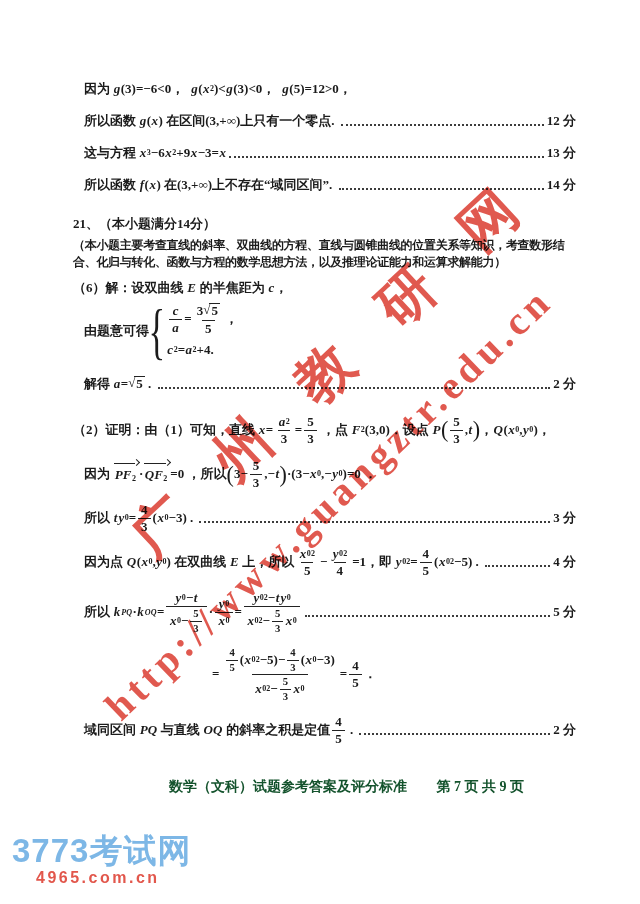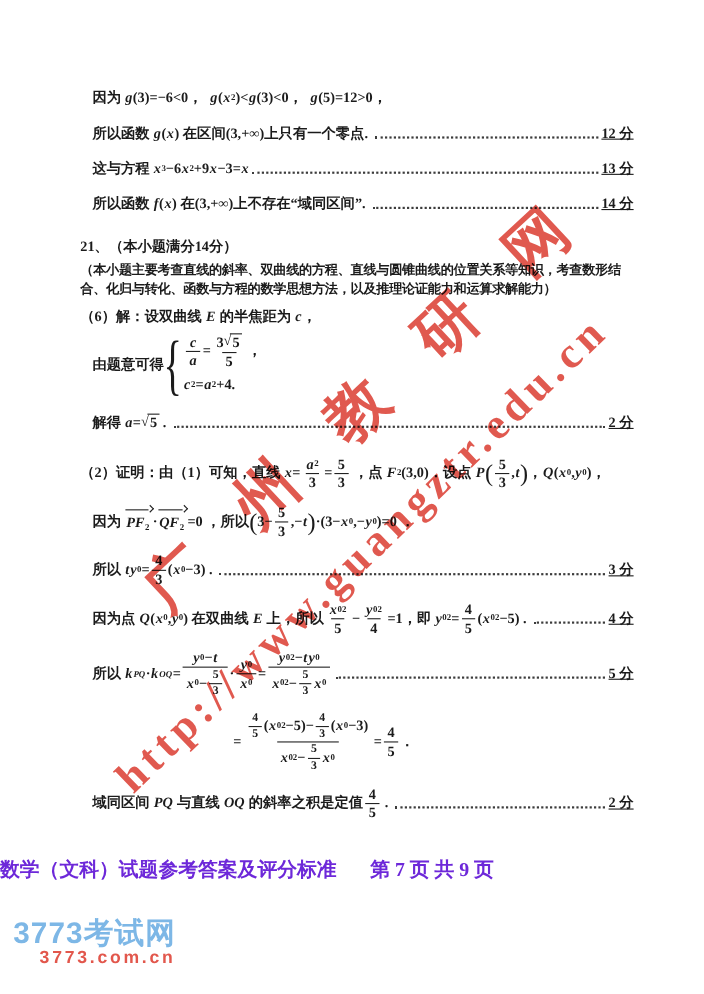--- a/index.html
+++ b/index.html
@@ -49,7 +49,7 @@
 
   .lead{flex:1 1 auto;min-width:10px;border-bottom:2.2px dotted #3c3c3c;
         height:0.6em;margin:0 3px;}
-  .score{font-weight:700;white-space:pre;text-decoration:underline;}
+  .score{font-weight:700;white-space:pre;}
 
   
   .wm{position:absolute;transform-origin:0 50%;white-space:nowrap;font-weight:700;

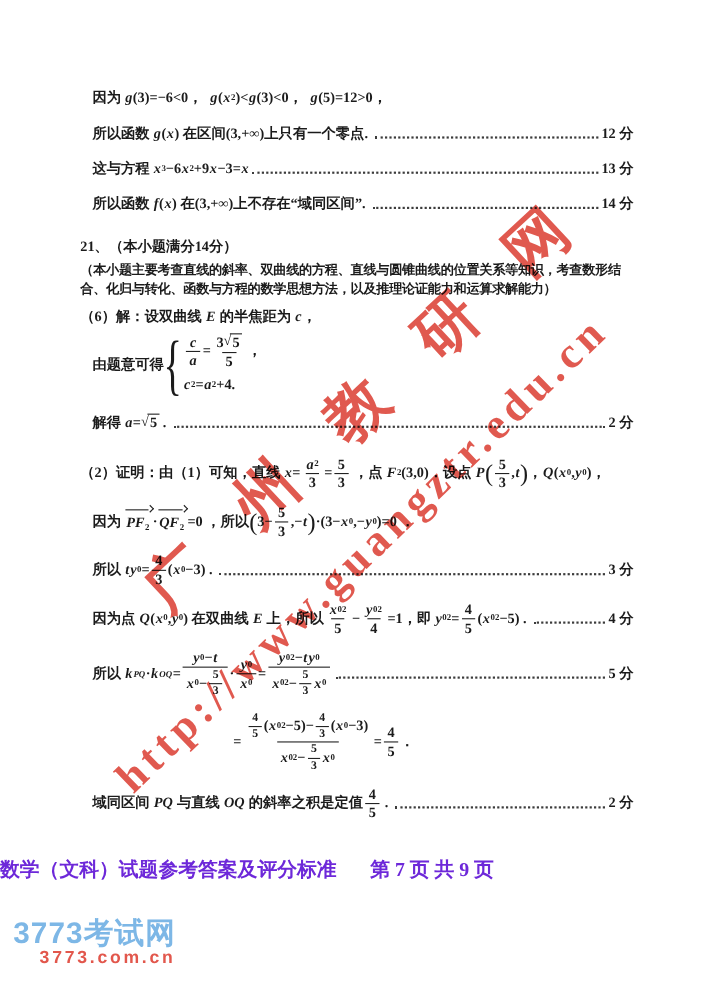--- a/index.html
+++ b/index.html
@@ -60,8 +60,8 @@
           transform:rotate(-44deg);opacity:0.82;}
 
   
-  .footer{position:absolute;left:0;right:0;top:778px;text-align:left;
-          font-size:18px;font-weight:700;color:#6d28d9;}
+  .footer{position:absolute;left:0;right:0;top:778px;text-align:right;
+          font-size:14px;font-weight:700;color:#14532d;}
   .footer .pg{margin-left:26px;}
   .logo{position:absolute;left:12px;top:834px;
         font-family:"Liberation Sans","DejaVu Sans",sans-serif;}

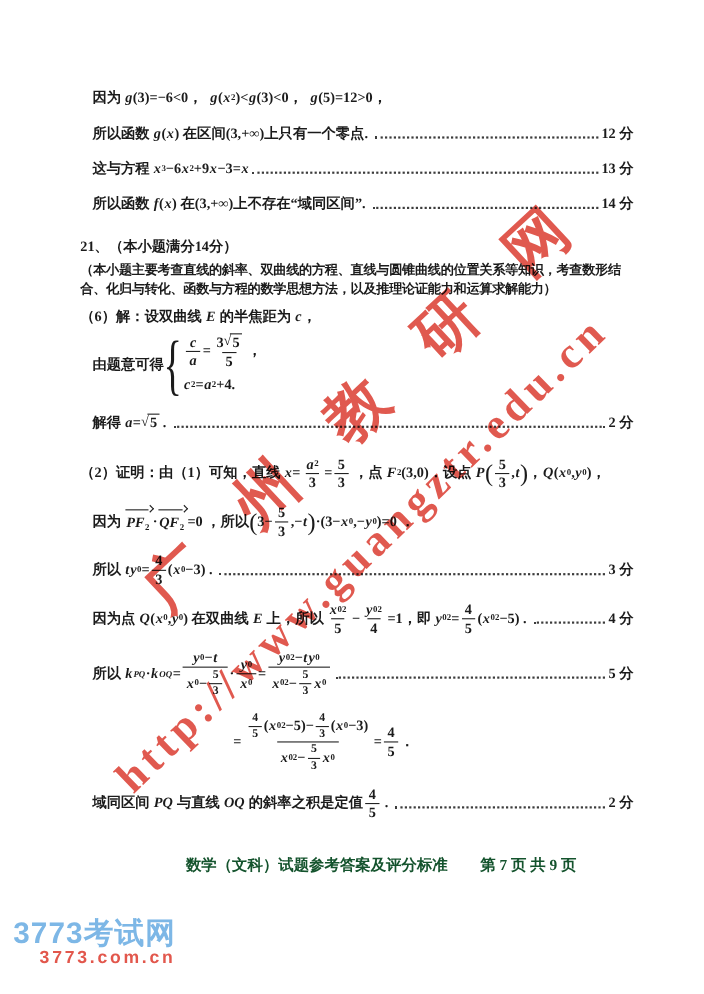--- a/index.html
+++ b/index.html
@@ -65,7 +65,7 @@
   .footer .pg{margin-left:26px;}
   .logo{position:absolute;left:12px;top:834px;
         font-family:"Liberation Sans","DejaVu Sans",sans-serif;}
-  .logo-title{font-size:27px;font-weight:800;letter-spacing:1px;line-height:1.05;}
+  .logo-title{font-size:33px;font-weight:800;letter-spacing:1px;line-height:1.05;}
   .logo-domain{font-size:16px;font-weight:800;letter-spacing:2.5px;margin-left:24px;}
 </style>
 </head>

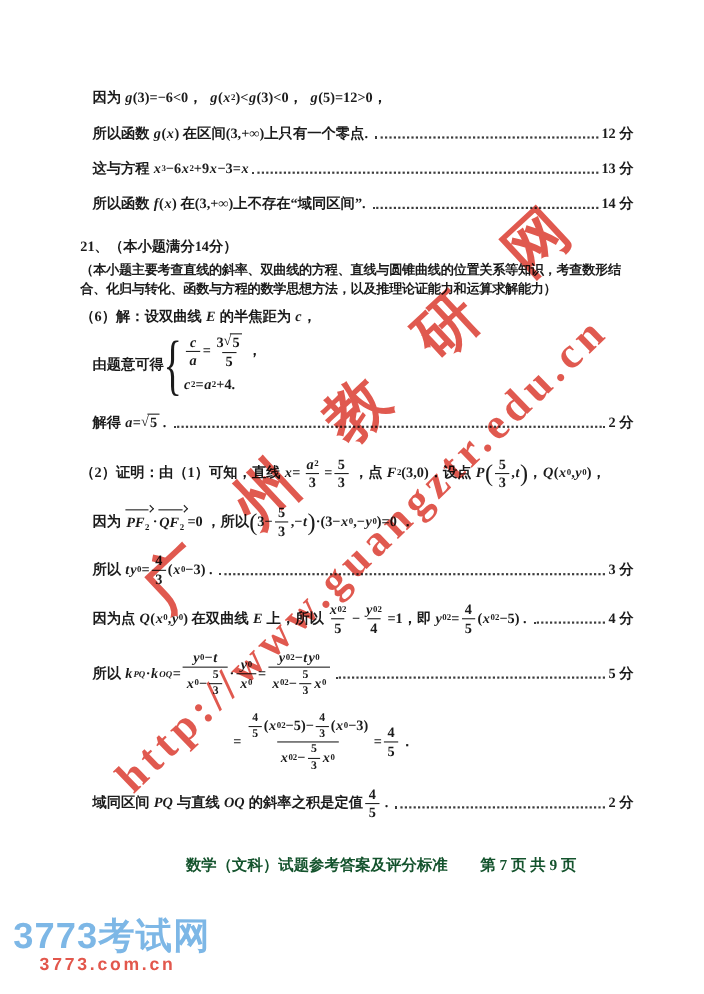--- a/index.html
+++ b/index.html
@@ -496,7 +496,7 @@
 
   <div class="logo">
     <div class="logo-title" style="color: rgb(125, 183, 230);">3773考试网</div>
-    <div class="logo-domain" style="color: rgb(226, 87, 76);">3773.com.cn</div>
+    <div class="logo-domain" style="color: rgb(226, 87, 76);">4965.com.cn</div>
   </div>
 
 </div>

